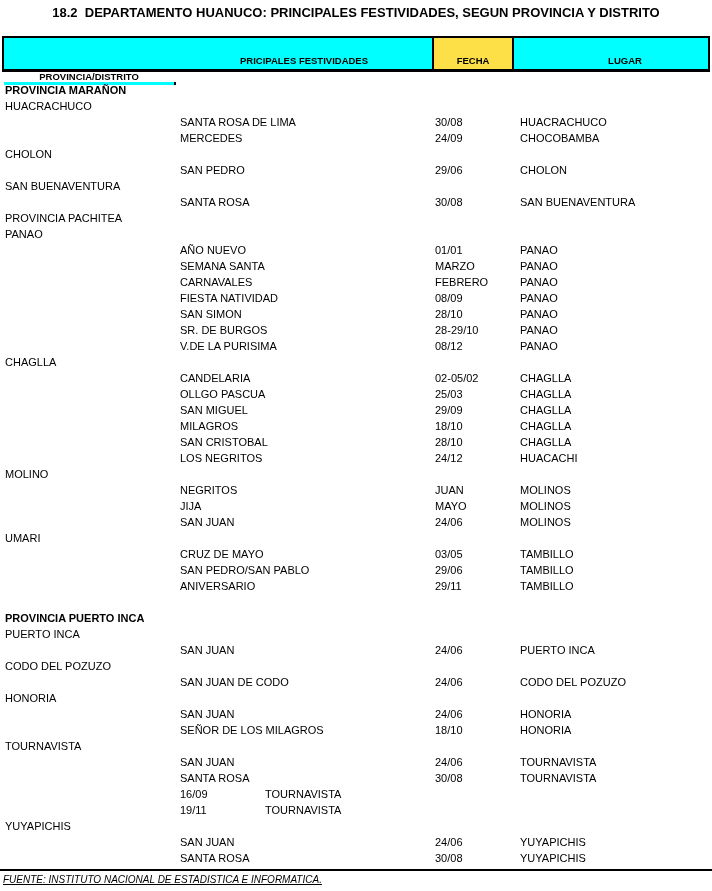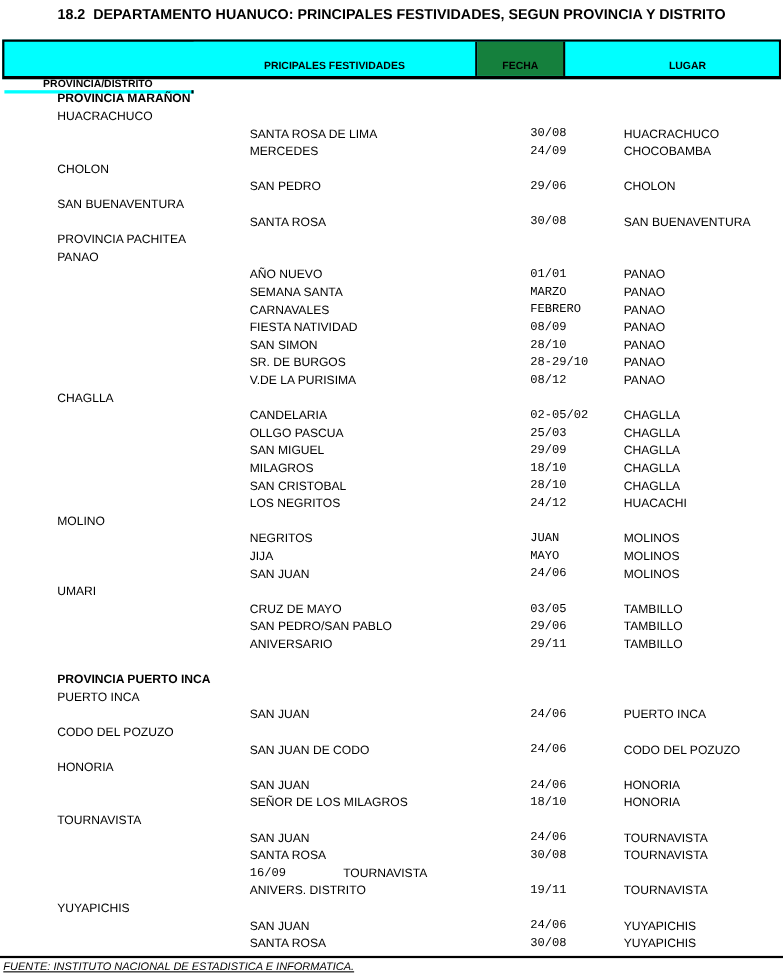--- a/index.html
+++ b/index.html
@@ -76,7 +76,7 @@
   <div class="thead" style="background: rgb(0, 255, 255);">
     <div class="th c1" style="background: rgb(0, 255, 255);">PROVINCIA/DISTRITO</div>
     <div class="th c2" style="background: rgb(0, 255, 255);">PRICIPALES FESTIVIDADES</div>
-    <div class="th c3" style="background: #15803d;">FECHA</div>
+    <div class="th c3" style="background: #fde047;">FECHA</div>
     <div class="th c4" style="background: rgb(0, 255, 255);">LUGAR</div>
   </div>
 

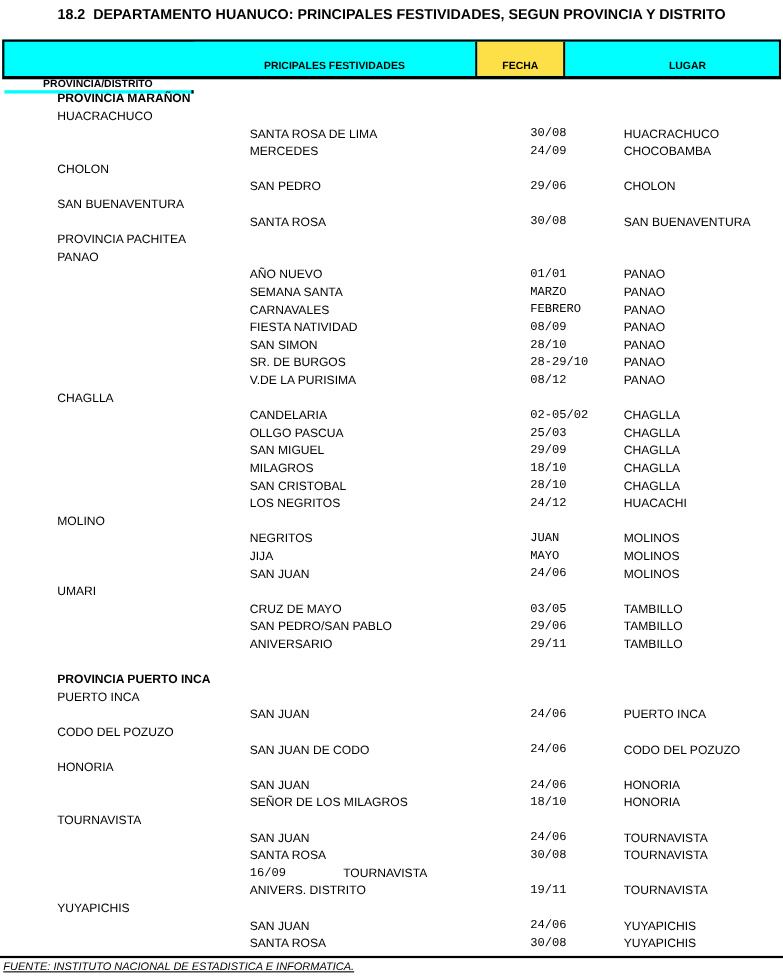--- a/index.html
+++ b/index.html
@@ -50,7 +50,7 @@
     white-space:nowrap;
   }
   .cell{box-sizing:border-box;overflow:visible;}
-  .cell.c1{width:180px;padding-left:5px;margin-left:47px;}
+  .cell.c1{width:180px;padding-left:5px;}
   .cell.c2{width:255px;}
   .cell.c3{width:85px;font-family:Liberation Mono, monospace;}
   .cell.c4{flex:1;}

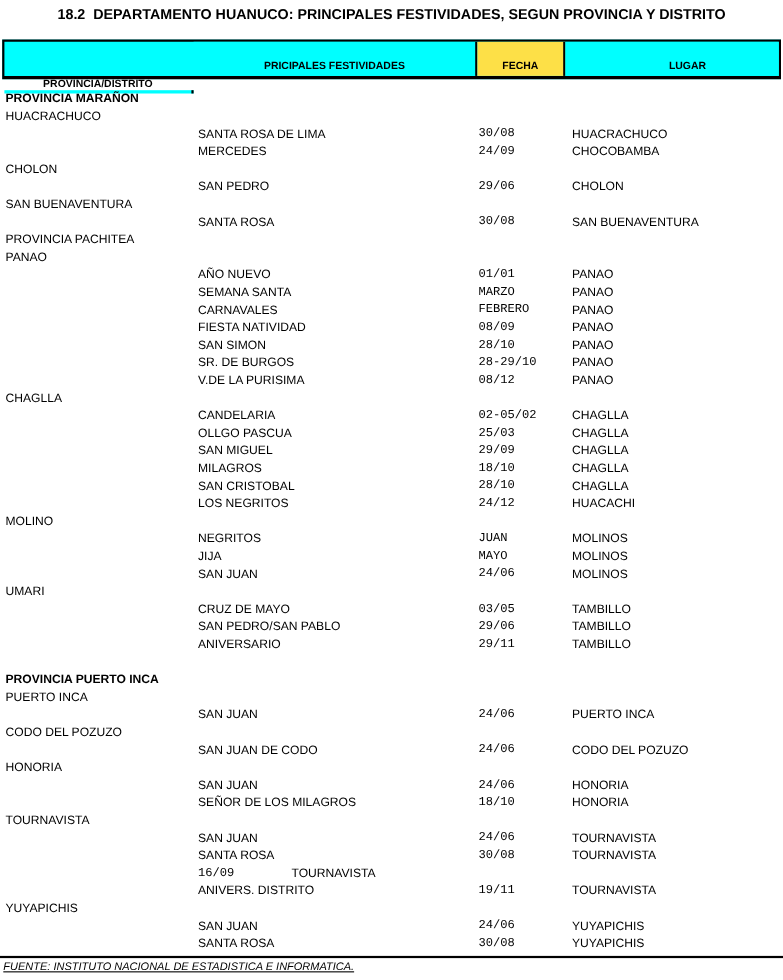--- a/index.html
+++ b/index.html
@@ -52,7 +52,7 @@
   .cell{box-sizing:border-box;overflow:visible;}
   .cell.c1{width:180px;padding-left:5px;}
   .cell.c2{width:255px;}
-  .cell.c3{width:85px;font-family:Liberation Mono, monospace;}
+  .cell.c3{width:85px;}
   .cell.c4{flex:1;}
   .row.bold .c1{font-weight:bold;}
   .footer-rule{

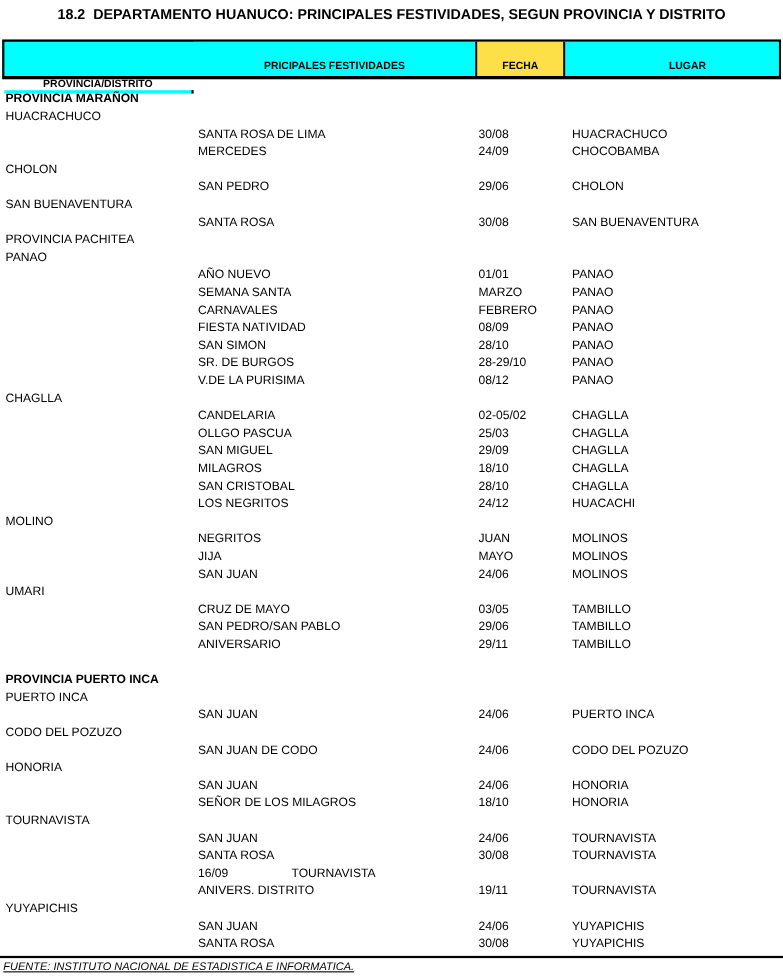--- a/index.html
+++ b/index.html
@@ -352,7 +352,6 @@
   </div>
       <div class="row">
     <div class="cell c1"></div>
-    <div class="cell c2">ANIVERS. DISTRITO</div>
     <div class="cell c3">19/11</div>
     <div class="cell c4">TOURNAVISTA</div>
   </div>

